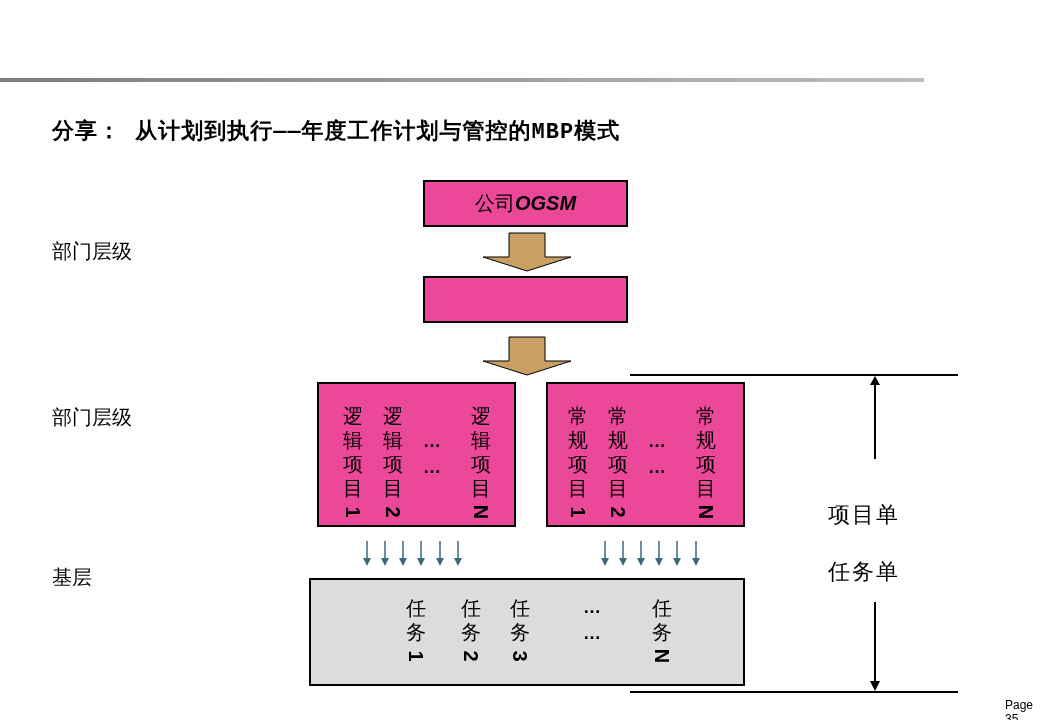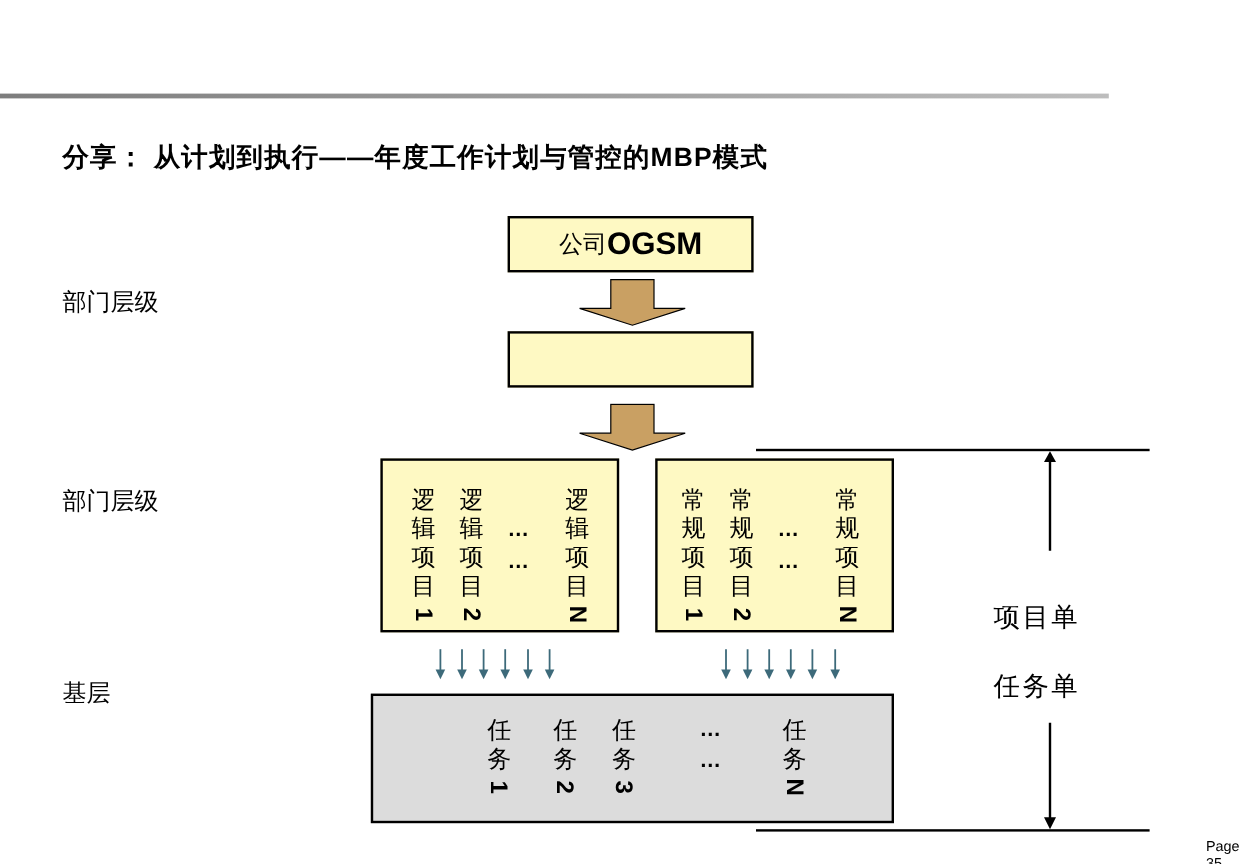--- a/index.html
+++ b/index.html
@@ -8,7 +8,7 @@
     .topbar { position:absolute; left:0; top:78px; width:924px; height:4px;
               background:linear-gradient(to right,#7d7d7d,#bdbdbd); }
     .title { position:absolute; left:52px; top:116px; font-size:22px; font-weight:bold;
-             font-family:Liberation Sans, sans-serif; letter-spacing:1px; white-space:nowrap; }
+             font-family:Liberation Mono, monospace; letter-spacing:1px; white-space:nowrap; }
     .level { position:absolute; left:52px; font-size:20px; font-family:"DejaVu Serif", serif; }
     .box { position:absolute; border:2px solid #000; background:#fef9c3; box-sizing:border-box; }
     .ogsm { left:423px; top:180px; width:205px; height:47px; display:flex;

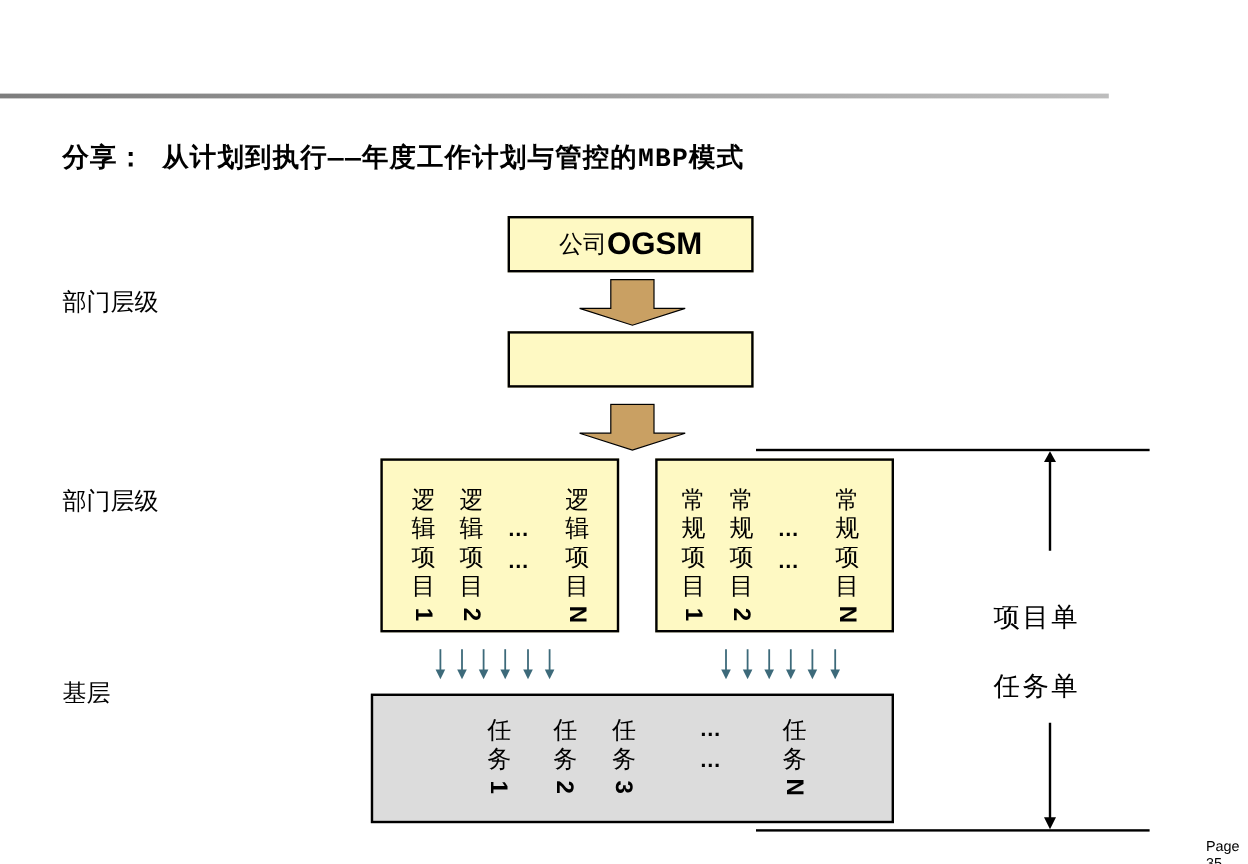--- a/index.html
+++ b/index.html
@@ -10,7 +10,7 @@
     .title { position:absolute; left:52px; top:116px; font-size:22px; font-weight:bold;
              font-family:Liberation Mono, monospace; letter-spacing:1px; white-space:nowrap; }
     .level { position:absolute; left:52px; font-size:20px; font-family:"DejaVu Serif", serif; }
-    .box { position:absolute; border:2px solid #000; background:#fef9c3; box-sizing:border-box; }
+    .box { position:absolute; border:2px solid #000; background:#ec4899; box-sizing:border-box; }
     .ogsm { left:423px; top:180px; width:205px; height:47px; display:flex;
             align-items:center; justify-content:center; font-size:20px; }
     .ogsm .cn { font-family:"DejaVu Sans", sans-serif; }

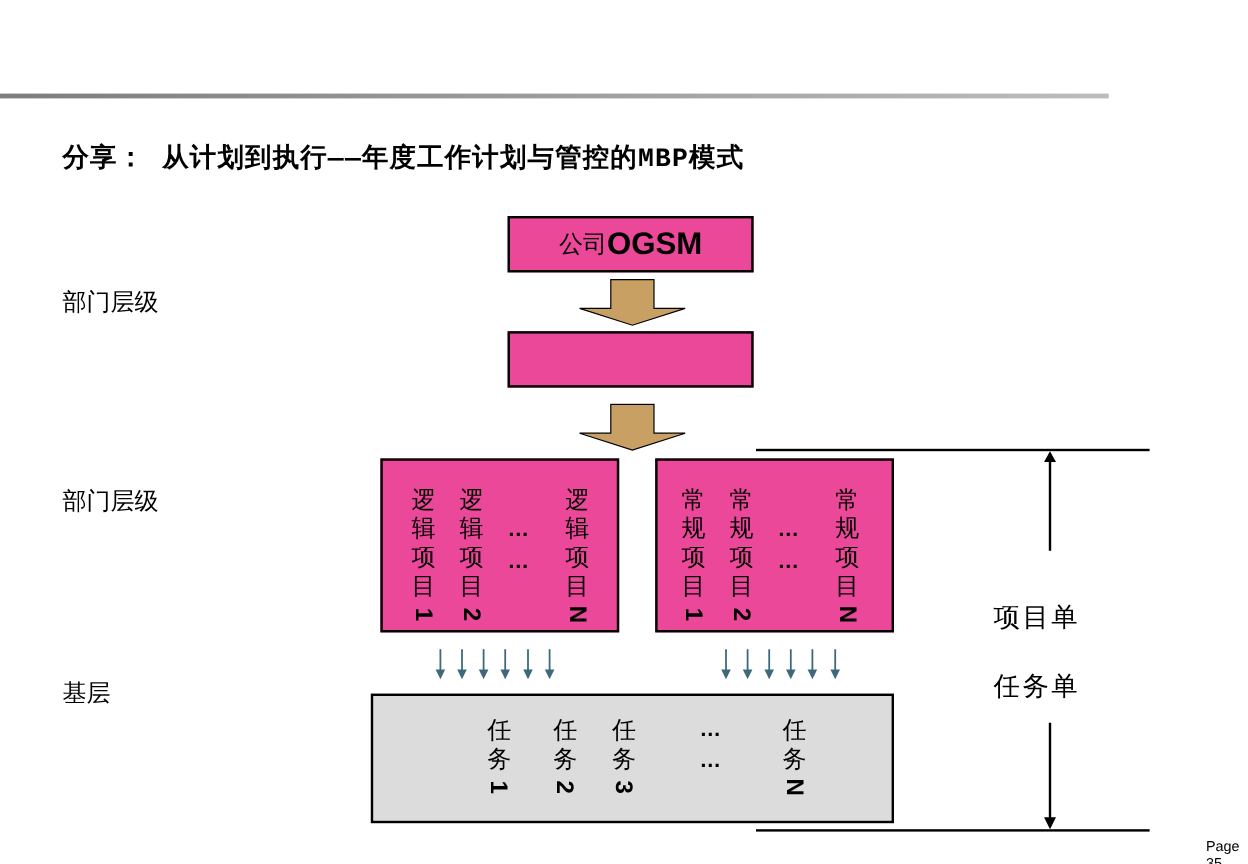--- a/index.html
+++ b/index.html
@@ -14,7 +14,7 @@
     .ogsm { left:423px; top:180px; width:205px; height:47px; display:flex;
             align-items:center; justify-content:center; font-size:20px; }
     .ogsm .cn { font-family:"DejaVu Sans", sans-serif; }
-    .ogsm .en { font-family:"Liberation Sans", sans-serif; font-weight:bold; font-size:26px; }
+    .ogsm .en { font-family:"Liberation Sans", sans-serif; font-weight:bold; font-size:20px;font-style:italic; }
     .blank { left:423px; top:276px; width:205px; height:47px; }
     .gold { position:absolute; }
     .dept { top:382px; height:145px; }

